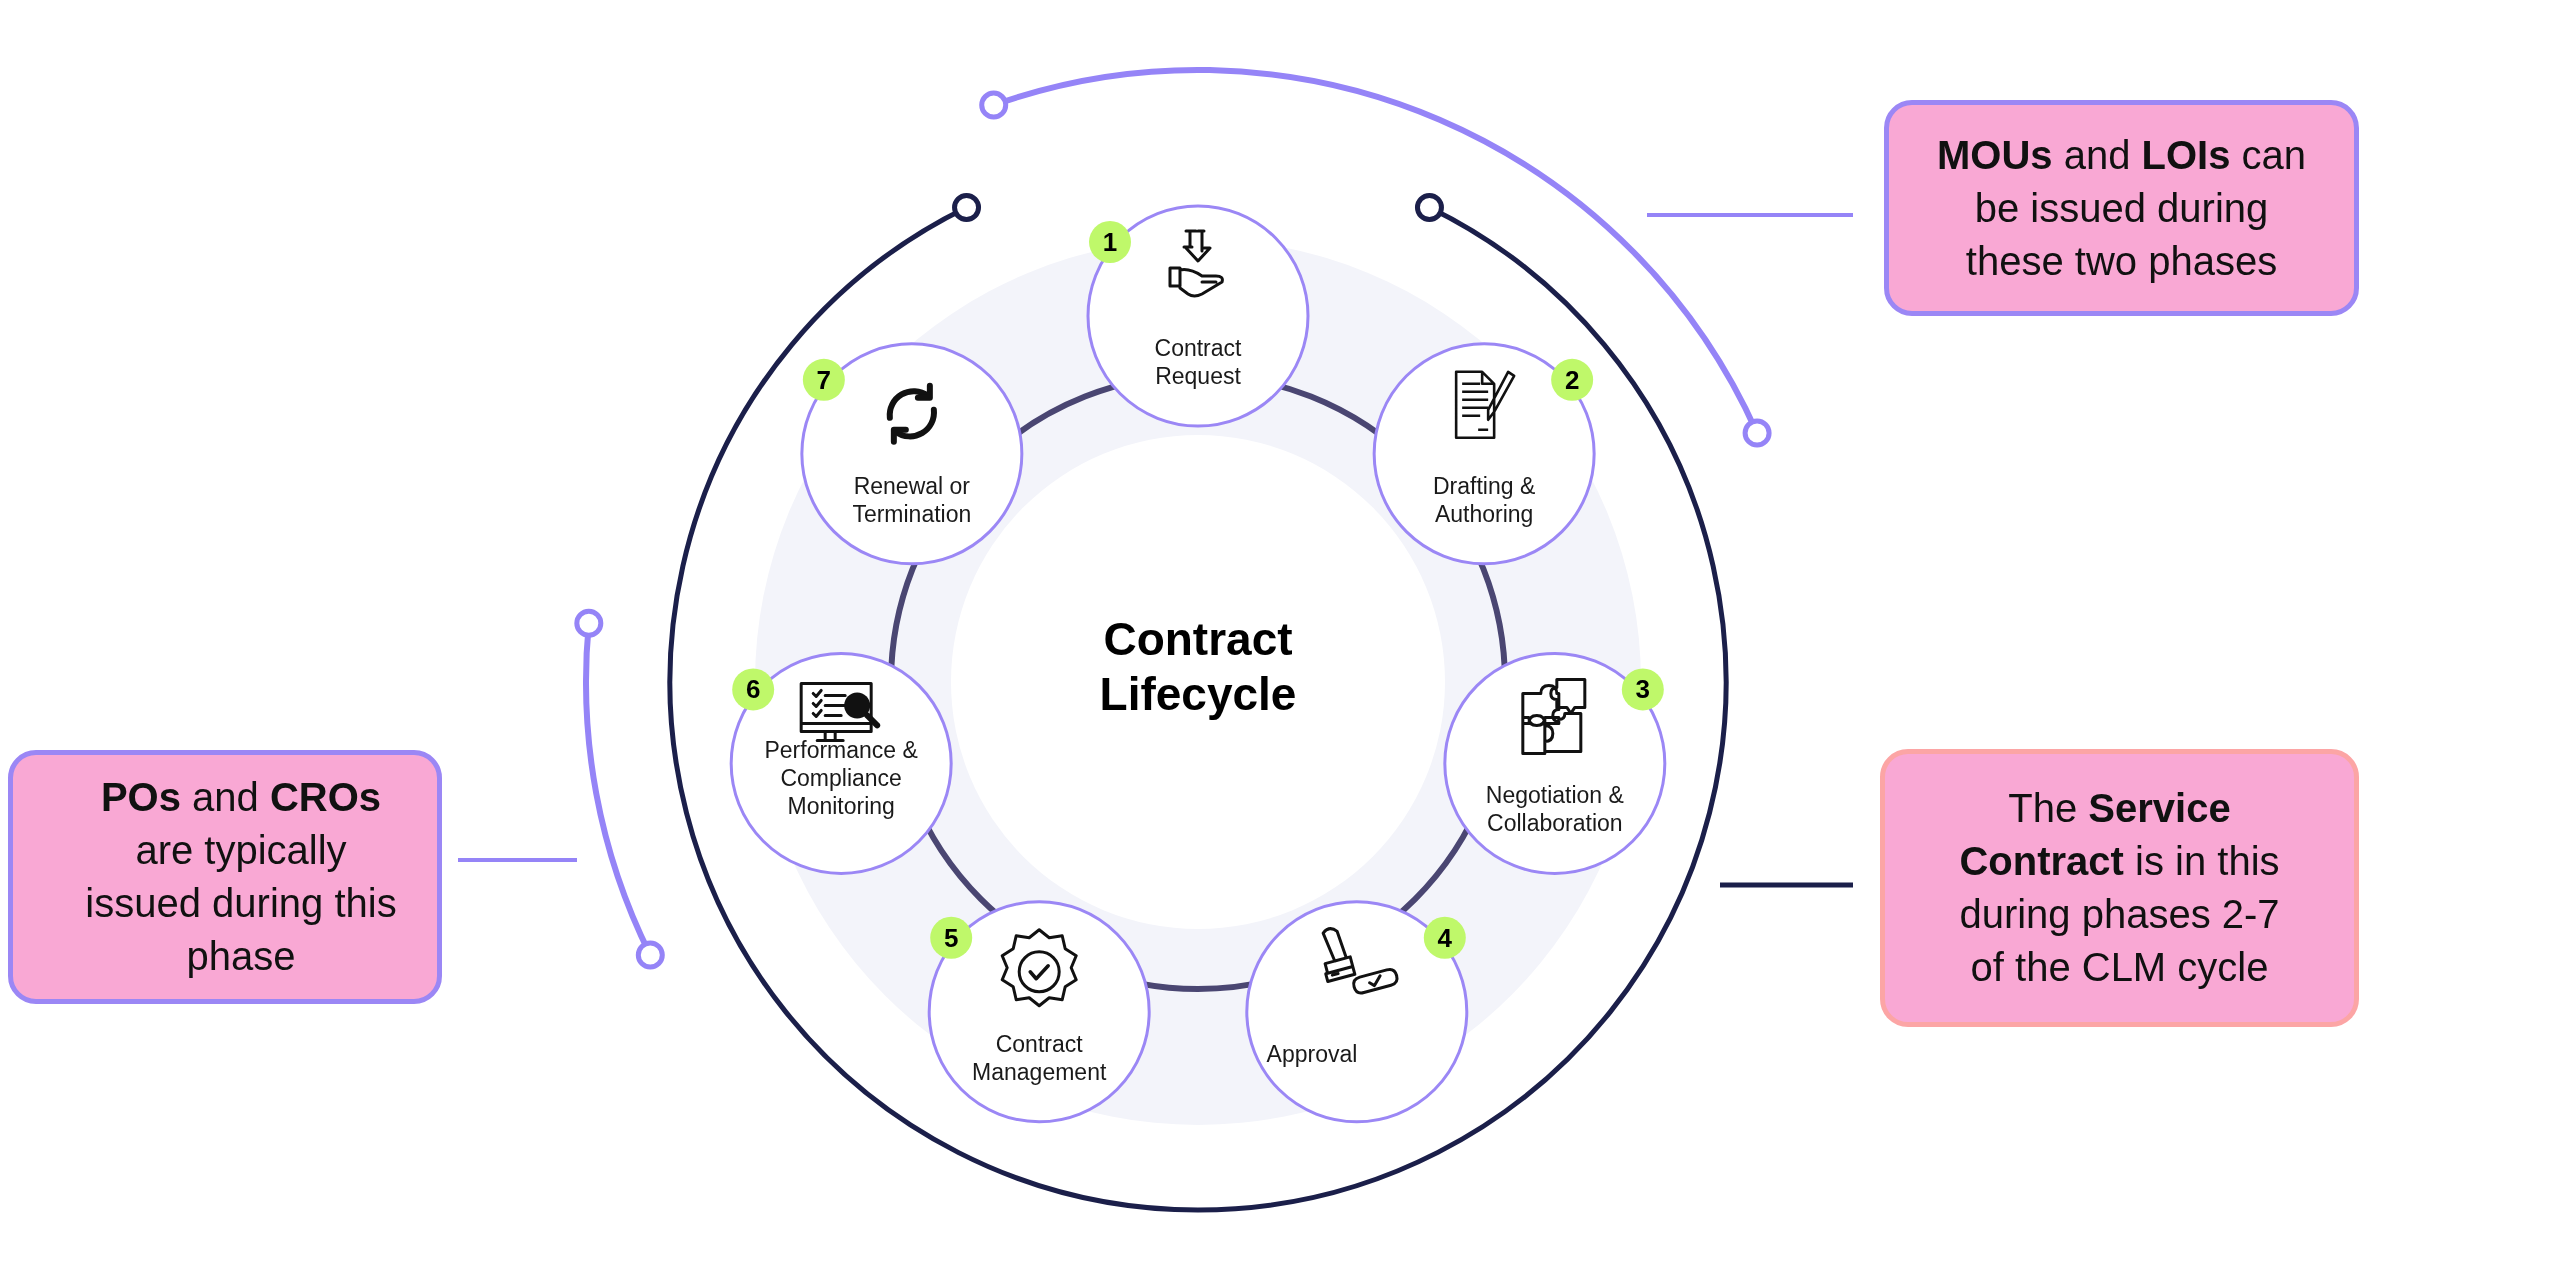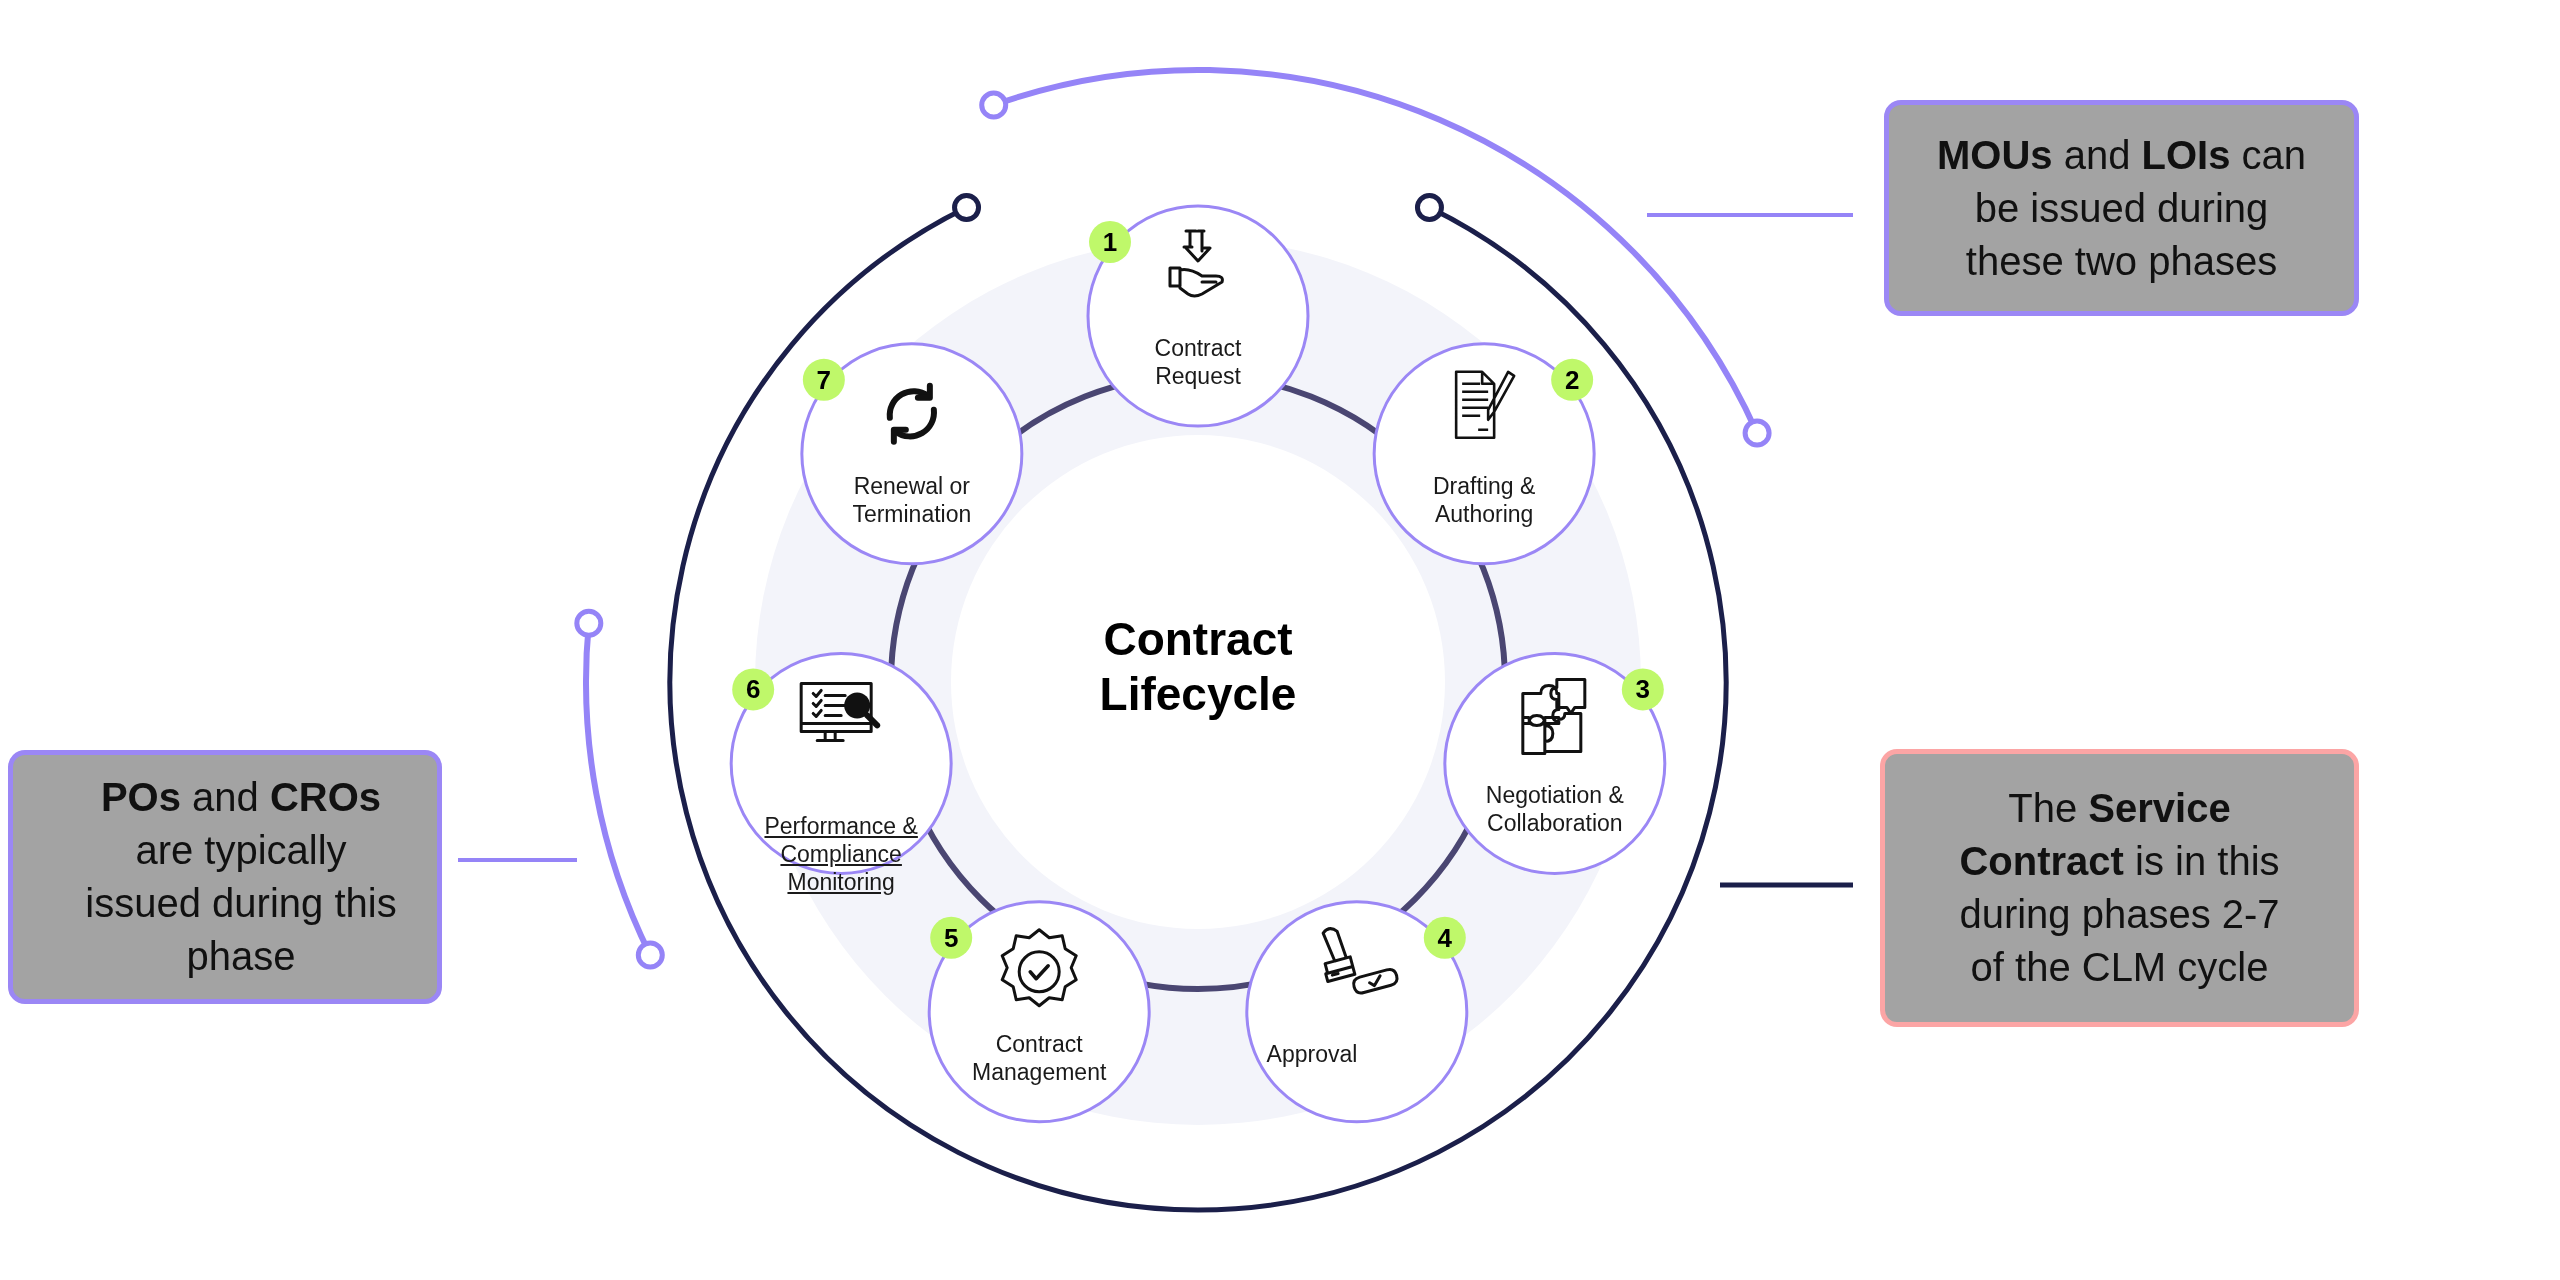--- a/index.html
+++ b/index.html
@@ -6,8 +6,8 @@
     body { width: 2560px; height: 1280px; position: relative; overflow: hidden;
            font-family: "Liberation Sans", "DejaVu Sans", sans-serif; color: #0d0d0d; }
     #stage { position: absolute; left: 0; top: 0; width: 2560px; height: 1280px; }
-    .callout { position: absolute; box-sizing: border-box; background: #a3a3a3;
-               border-radius: 17px; display: flex; align-items: center; justify-content: center;
+    .callout { position: absolute; box-sizing: border-box; background: #f9a8d4;
+               border-radius: 28px; display: flex; align-items: center; justify-content: center;
                text-align: center; font-size: 40px; line-height: 53px; font-weight: 400; color: #111; }
     .callout b { font-weight: 700; }
     .callout.purple { border: 5px solid #9b87f5; }

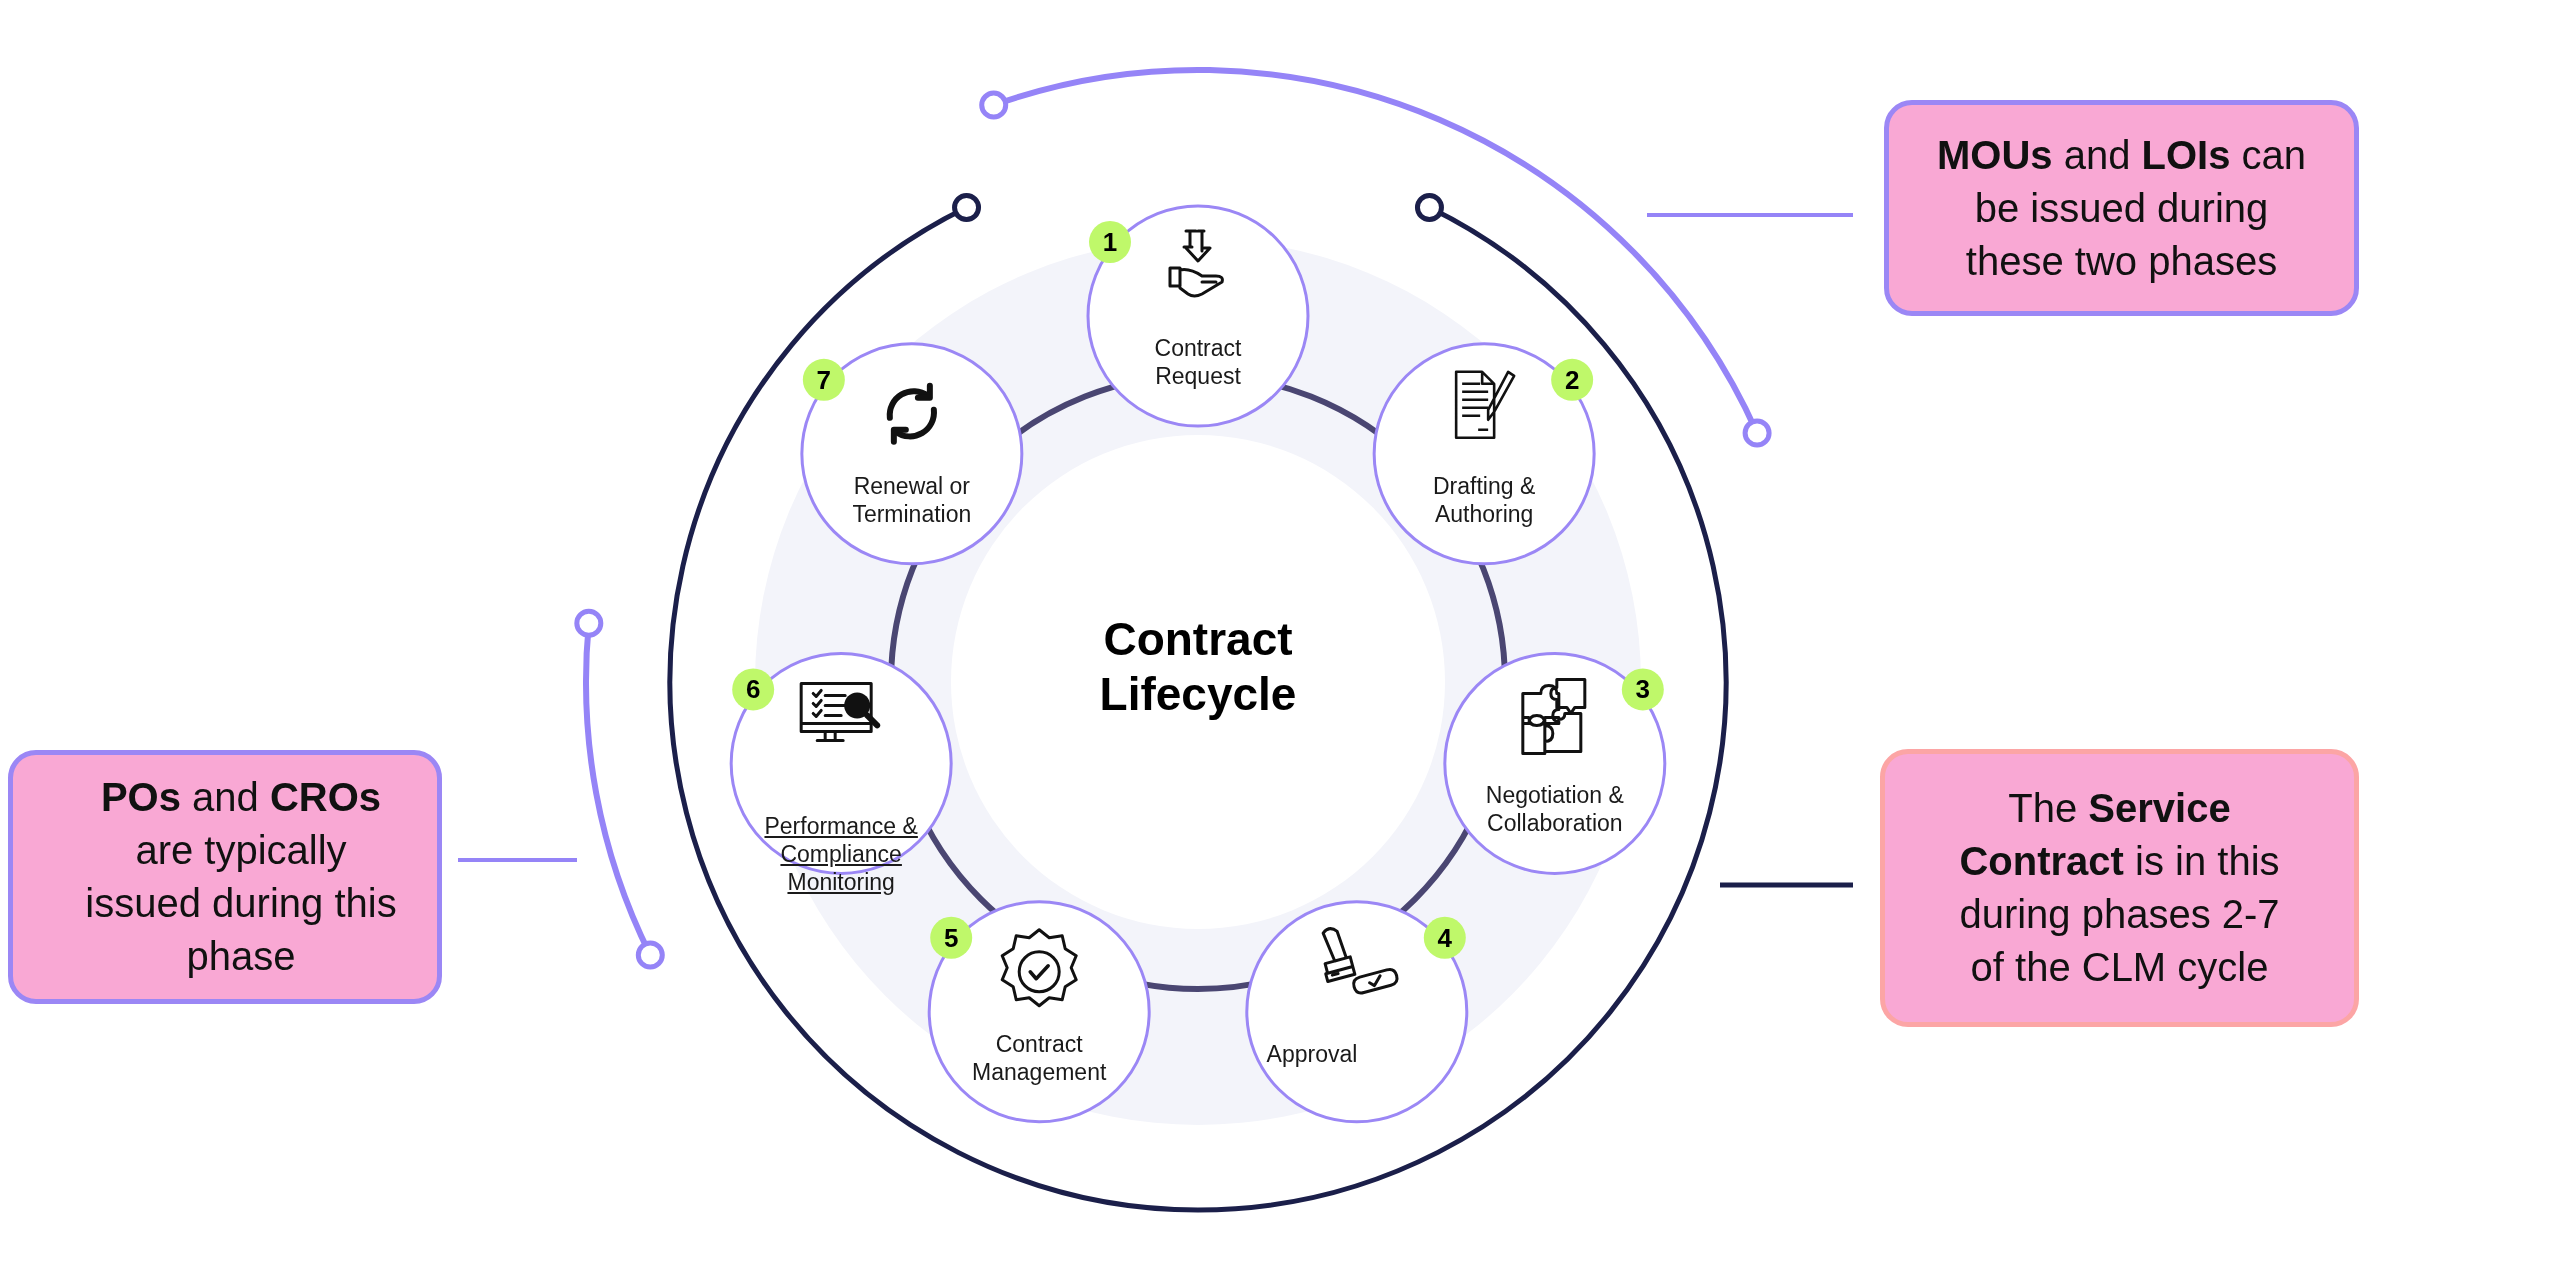--- a/index.html
+++ b/index.html
@@ -140,7 +140,7 @@
         <div>Management</div>
       </div>
       <div class="badge-num" style="left: 753.176px; top: 689.443px; background: transparent;">6</div>
-      <div class="node-label" style="left: 841.176px; top: 812px; text-decoration: underline;">
+      <div class="node-label" style="left: 841.176px; top: 736px;">
         <div>Performance &amp;</div>
         <div>Compliance</div>
         <div>Monitoring</div>

